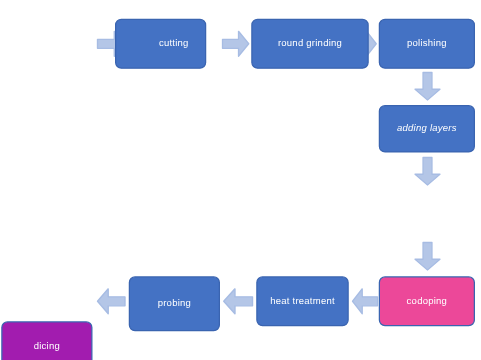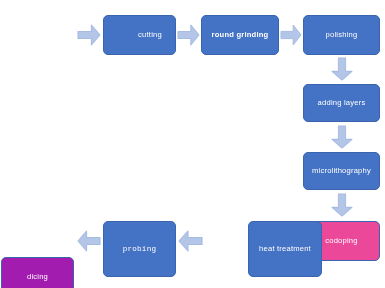--- a/index.html
+++ b/index.html
@@ -102,7 +102,7 @@
         <path d="M10,3.2 L3.9,3.2 L3.9,0 L0,5 L3.9,10 L3.9,6.8 L10,6.8 Z"></path>
       </svg>
     </div>
-    <div class="node" style="left: 103px; top: 15px; width: 73px; height: 40px; background: rgb(68, 114, 196); color: rgb(255, 255, 255); padding-left: 24px;">
+    <div class="node" style="left: 92px; top: 15px; width: 73px; height: 40px; background: rgb(68, 114, 196); color: rgb(255, 255, 255); padding-left: 24px;">
       <span class="node-label">cutting</span>
     </div>
     <div class="node" style="left: 201px; top: 15px; width: 78px; height: 40px; background: rgb(68, 114, 196); color: rgb(255, 255, 255); font-weight: bold;">

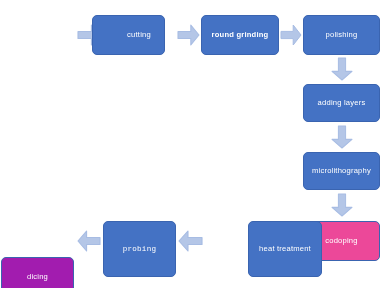--- a/index.html
+++ b/index.html
@@ -105,7 +105,7 @@
     <div class="node" style="left: 92px; top: 15px; width: 73px; height: 40px; background: rgb(68, 114, 196); color: rgb(255, 255, 255); padding-left: 24px;">
       <span class="node-label">cutting</span>
     </div>
-    <div class="node" style="left: 201px; top: 15px; width: 78px; height: 40px; background: rgb(68, 114, 196); color: rgb(255, 255, 255); font-weight: bold;">
+    <div class="node" style="left: 201px; top: 15px; width: 94px; height: 40px; background: rgb(68, 114, 196); color: rgb(255, 255, 255);">
       <span class="node-label">round grinding</span>
     </div>
     <div class="node" style="left: 303px; top: 15px; width: 77px; height: 40px; background: rgb(68, 114, 196); color: rgb(255, 255, 255); align-items: center;">

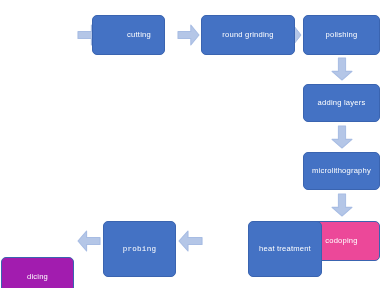--- a/index.html
+++ b/index.html
@@ -111,7 +111,7 @@
     <div class="node" style="left: 303px; top: 15px; width: 77px; height: 40px; background: rgb(68, 114, 196); color: rgb(255, 255, 255); align-items: center;">
       <span class="node-label">polishing</span>
     </div>
-    <div class="node" style="left: 303px; top: 84px; width: 77px; height: 38px; background: rgb(68, 114, 196); color: rgb(255, 255, 255);">
+    <div class="node" style="left: 303px; top: 84px; width: 77px; height: 38px; background: rgb(68, 114, 196); color: rgb(255, 255, 255); font-style: italic;">
       <span class="node-label">adding layers</span>
     </div>
     <div class="node" style="left: 303px; top: 152px; width: 77px; height: 38px; background: rgb(68, 114, 196); color: rgb(255, 255, 255);">

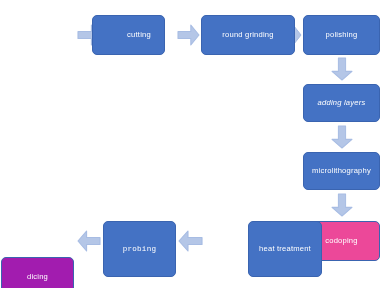--- a/index.html
+++ b/index.html
@@ -114,9 +114,6 @@
     <div class="node" style="left: 303px; top: 84px; width: 77px; height: 38px; background: rgb(68, 114, 196); color: rgb(255, 255, 255); font-style: italic;">
       <span class="node-label">adding layers</span>
     </div>
-    <div class="node" style="left: 303px; top: 152px; width: 77px; height: 38px; background: rgb(68, 114, 196); color: rgb(255, 255, 255);">
-      <span class="node-label">microlithography</span>
-    </div>
     <div class="node" style="left: 303px; top: 221px; width: 77px; height: 40px; background: #ec4899; color: rgb(255, 255, 255);">
       <span class="node-label">codoping</span>
     </div>

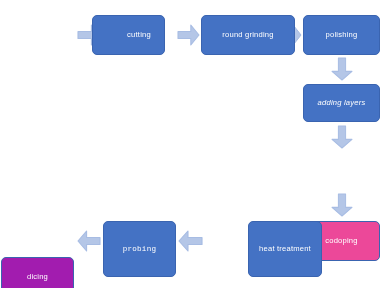--- a/index.html
+++ b/index.html
@@ -120,7 +120,7 @@
     <div class="node" style="left: 205px; top: 221px; width: 74px; height: 56px; background: rgb(68, 114, 196); color: rgb(255, 255, 255); margin-left: 43px;">
       <span class="node-label">heat treatment</span>
     </div>
-    <div class="node" style="left: 103px; top: 221px; width: 73px; height: 56px; background: rgb(68, 114, 196); color: rgb(255, 255, 255); font-family: Liberation Mono, monospace;">
+    <div class="node" style="left: 103px; top: 221px; width: 73px; height: 44px; background: rgb(68, 114, 196); color: rgb(255, 255, 255);">
       <span class="node-label">probing</span>
     </div>
     <div class="node" style="left: 1px; top: 221px; width: 73px; height: 40px; background: #a21caf; color: rgb(255, 255, 255); margin-top: 36px;">

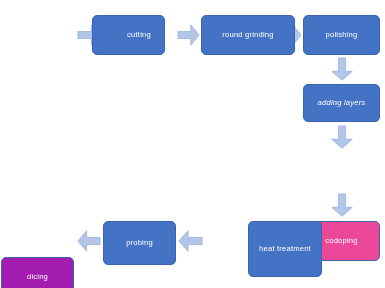--- a/index.html
+++ b/index.html
@@ -117,7 +117,7 @@
     <div class="node" style="left: 303px; top: 221px; width: 77px; height: 40px; background: #ec4899; color: rgb(255, 255, 255);">
       <span class="node-label">codoping</span>
     </div>
-    <div class="node" style="left: 205px; top: 221px; width: 74px; height: 56px; background: rgb(68, 114, 196); color: rgb(255, 255, 255); margin-left: 43px;">
+    <div class="node" style="left: 205px; top: 221px; width: 74px; height: 40px; background: rgb(68, 114, 196); color: rgb(255, 255, 255);">
       <span class="node-label">heat treatment</span>
     </div>
     <div class="node" style="left: 103px; top: 221px; width: 73px; height: 44px; background: rgb(68, 114, 196); color: rgb(255, 255, 255);">

